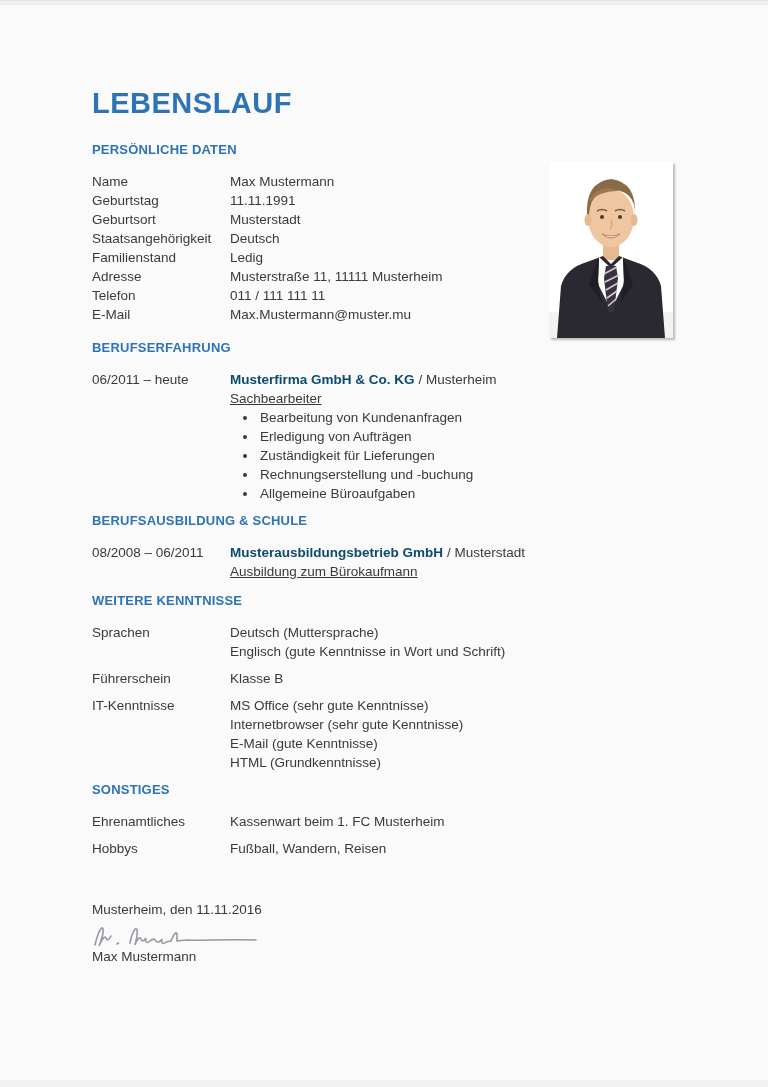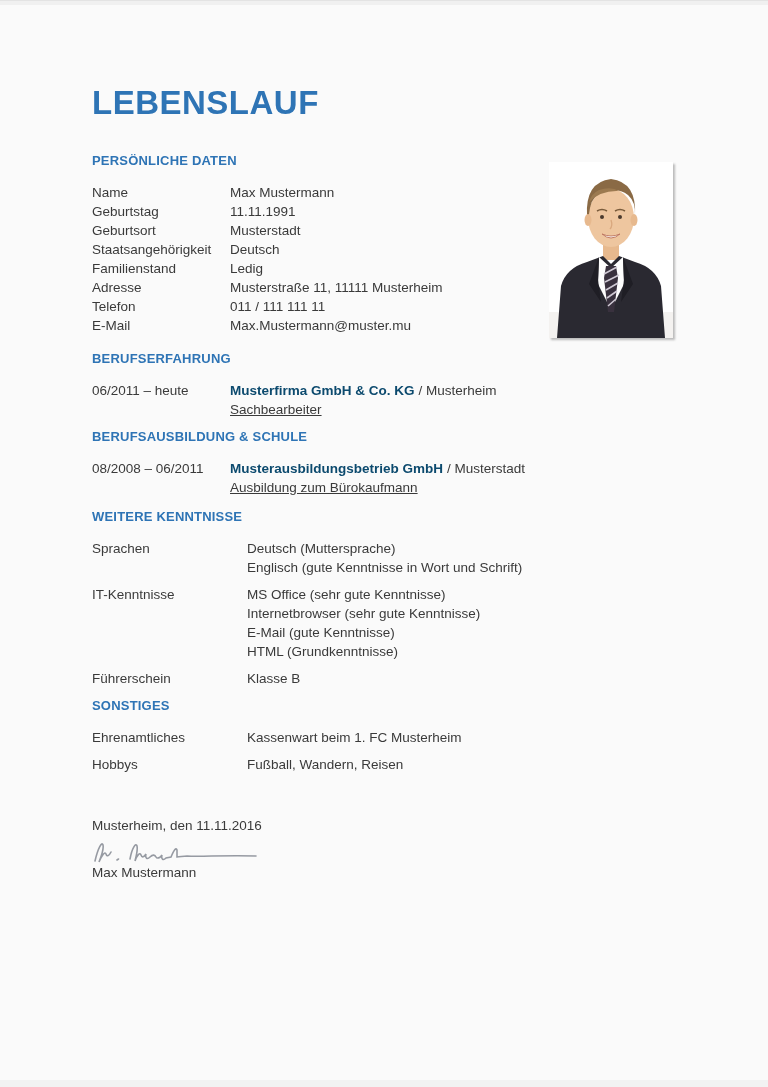--- a/index.html
+++ b/index.html
@@ -17,8 +17,8 @@
   .edge-top{position:absolute;top:0;left:0;right:0;height:4px;background:#f0f0f0;border-top:1px solid #e3e3e3;}
   .edge-bottom{position:absolute;bottom:0;left:0;right:0;height:7px;background:#f2f2f2;}
   h1{
-    margin:0 0 33px 0;
-    font-size:33px;line-height:34px;
+    margin:0 0 22px 0;
+    font-size:29px;line-height:34px;
     font-weight:700;color:var(--accent);
     letter-spacing:0.5px;
   }

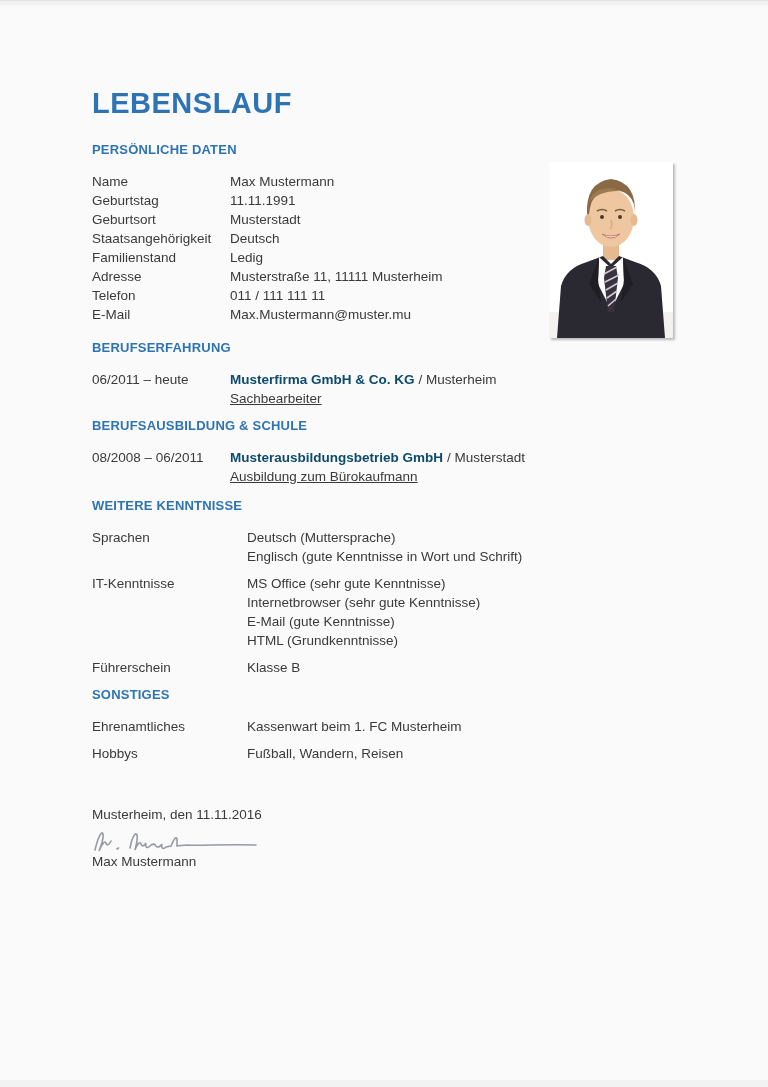--- a/index.html
+++ b/index.html
@@ -146,6 +146,13 @@
     <div class="val">
       <div><span class="org">Musterfirma GmbH &amp; Co. KG</span><span class="loc">/ Musterheim</span></div>
       <div class="role">Sachbearbeiter</div>
+      <ul class="bullets">
+              <li>Bearbeitung von Kundenanfragen</li>
+              <li>Erledigung von Aufträgen</li>
+              <li>Zuständigkeit für Lieferungen</li>
+              <li>Rechnungserstellung und -buchung</li>
+              <li>Allgemeine Büroaufgaben</li>
+            </ul>
     </div>
   </div>
       </div>

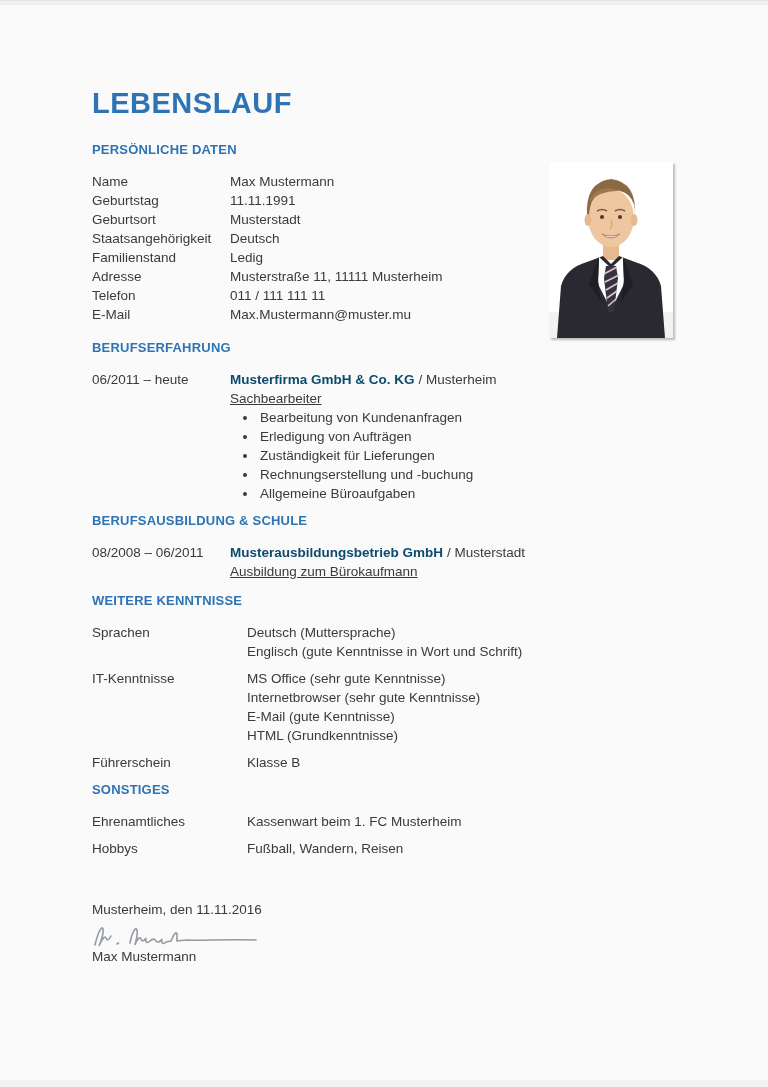--- a/index.html
+++ b/index.html
@@ -37,7 +37,7 @@
     display:grid;grid-template-columns:138px 1fr;
     font-size:13.5px;line-height:19px;
   }
-  .skill-row{margin-bottom:8px;gap:17px;}
+  .skill-row{margin-bottom:8px;}
   .entry{margin-bottom:10px;}
   .lbl{color:#3a3a3a;}
   .val{color:#3a3a3a;}

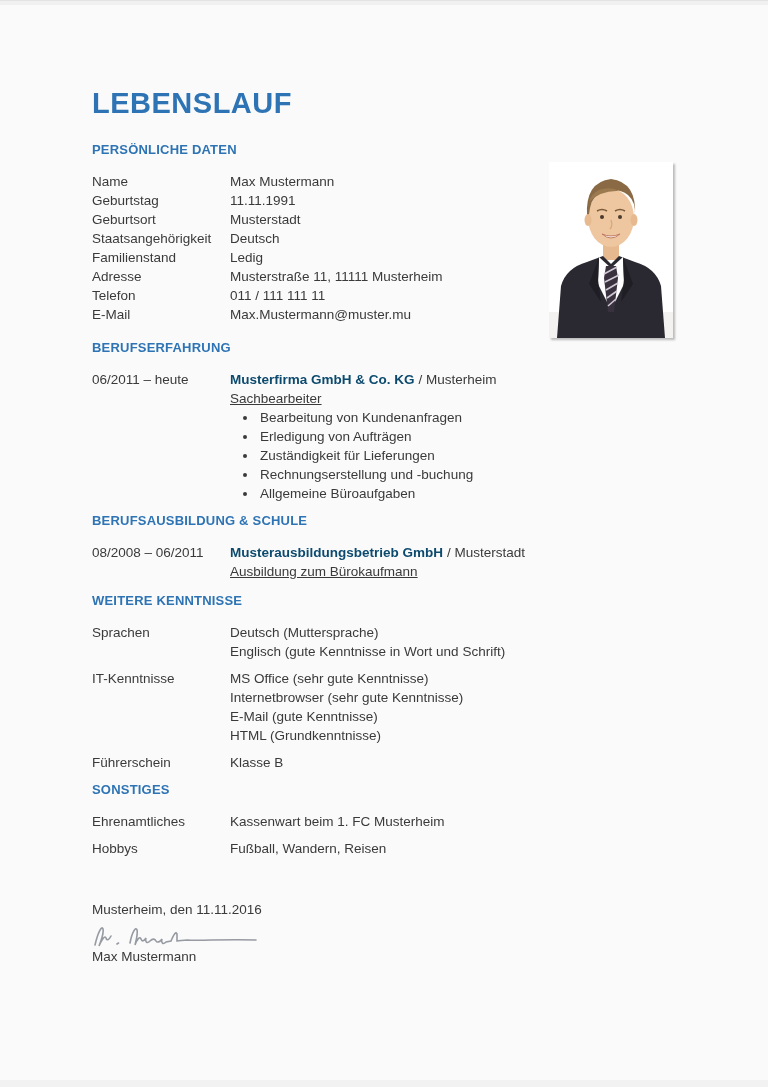--- a/index.html
+++ b/index.html
@@ -183,18 +183,18 @@
           </div>
   </div>
         <div class="row skill-row">
+    <div class="lbl">Führerschein</div>
+    <div class="val lines">
+            <div>Klasse B</div>
+          </div>
+  </div>
+        <div class="row skill-row">
     <div class="lbl">IT-Kenntnisse</div>
     <div class="val lines">
             <div>MS Office (sehr gute Kenntnisse)</div>
             <div>Internetbrowser (sehr gute Kenntnisse)</div>
             <div>E-Mail (gute Kenntnisse)</div>
             <div>HTML (Grundkenntnisse)</div>
-          </div>
-  </div>
-        <div class="row skill-row">
-    <div class="lbl">Führerschein</div>
-    <div class="val lines">
-            <div>Klasse B</div>
           </div>
   </div>
       </div>

